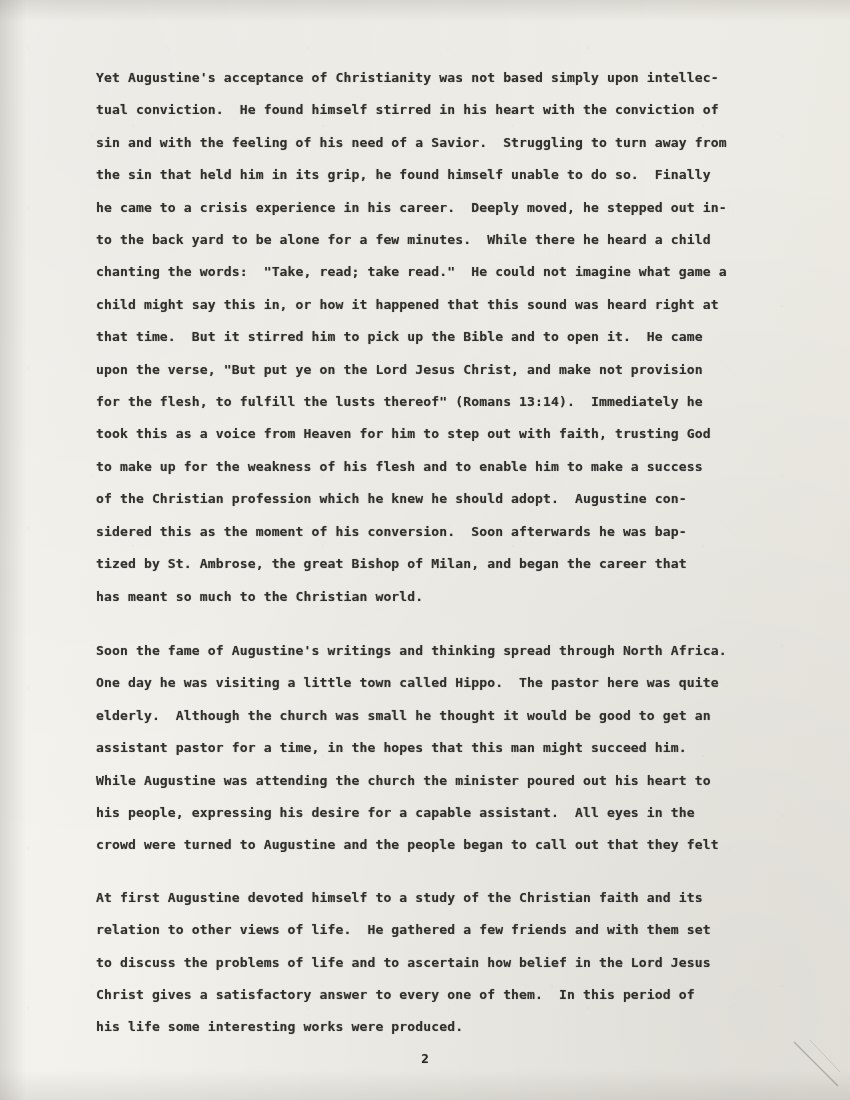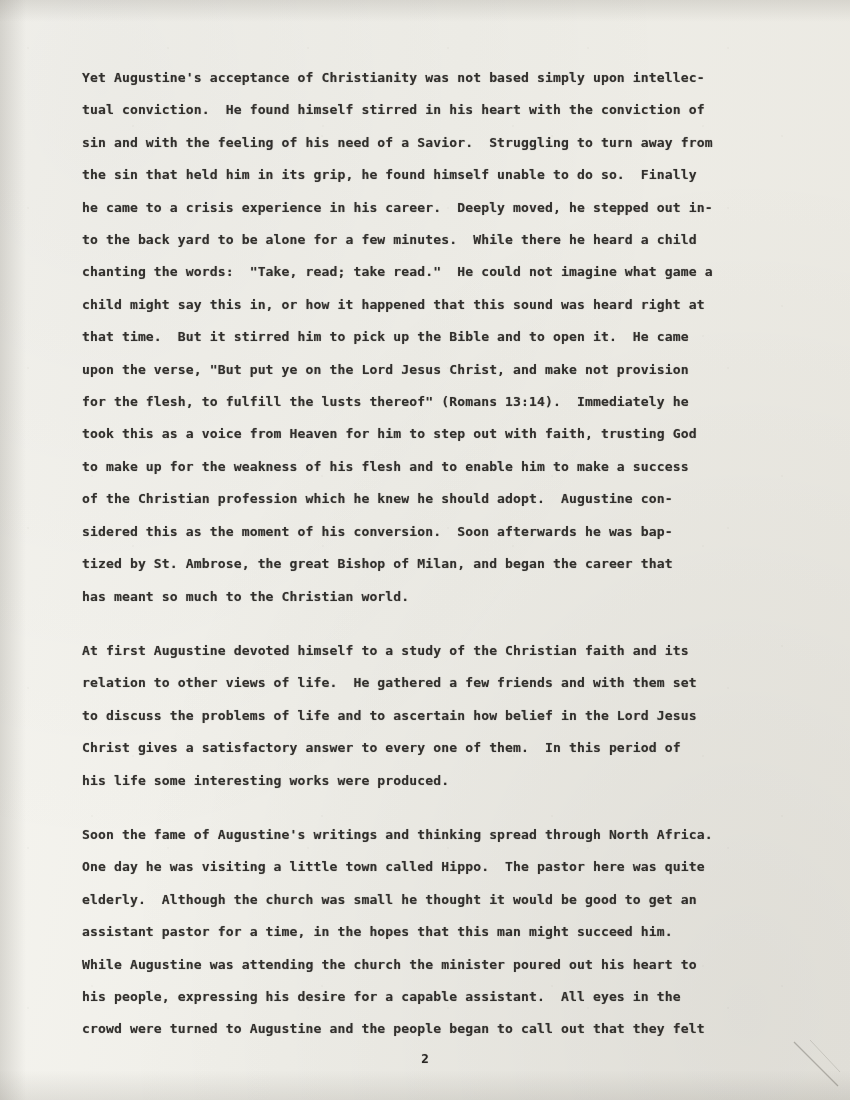--- a/index.html
+++ b/index.html
@@ -69,7 +69,7 @@
   .body-text {
     position: absolute;
     top: 62px;
-    left: 82px;
+    left: 96px;
     width: 680px;
   }
   .para {

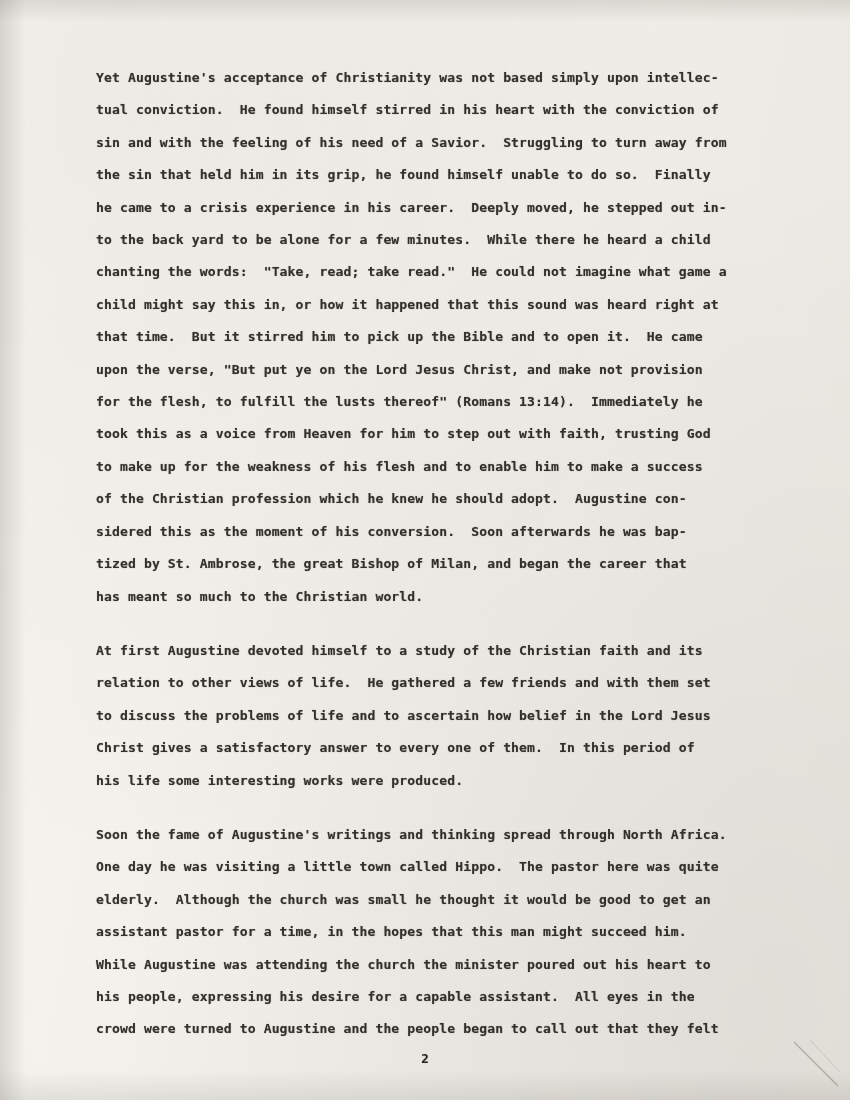--- a/index.html
+++ b/index.html
@@ -132,11 +132,6 @@
 sidered this as the moment of his conversion.  Soon afterwards he was bap-
 tized by St. Ambrose, the great Bishop of Milan, and began the career that
 has meant so much to the Christian world.</p>
-    <p class="para">At first Augustine devoted himself to a study of the Christian faith and its
-relation to other views of life.  He gathered a few friends and with them set
-to discuss the problems of life and to ascertain how belief in the Lord Jesus
-Christ gives a satisfactory answer to every one of them.  In this period of
-his life some interesting works were produced.</p>
     <p class="para tight">Soon the fame of Augustine's writings and thinking spread through North Africa.
 One day he was visiting a little town called Hippo.  The pastor here was quite
 elderly.  Although the church was small he thought it would be good to get an
@@ -144,6 +139,11 @@
 While Augustine was attending the church the minister poured out his heart to
 his people, expressing his desire for a capable assistant.  All eyes in the
 crowd were turned to Augustine and the people began to call out that they felt</p>
+    <p class="para">At first Augustine devoted himself to a study of the Christian faith and its
+relation to other views of life.  He gathered a few friends and with them set
+to discuss the problems of life and to ascertain how belief in the Lord Jesus
+Christ gives a satisfactory answer to every one of them.  In this period of
+his life some interesting works were produced.</p>
   </div>
 
   <div class="page-number">2</div>

